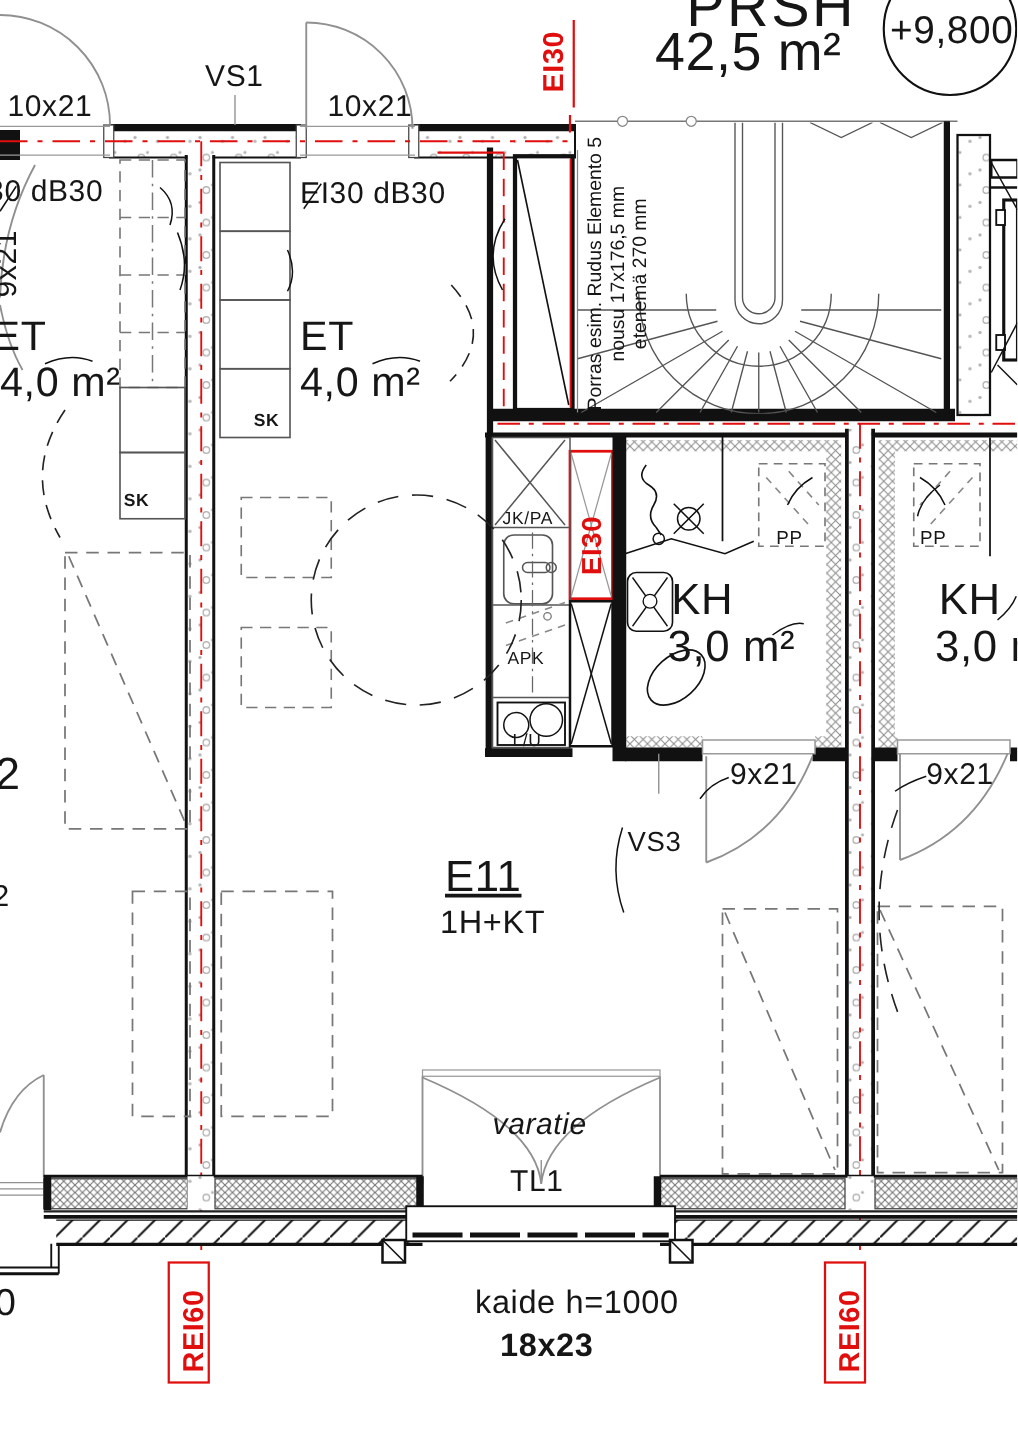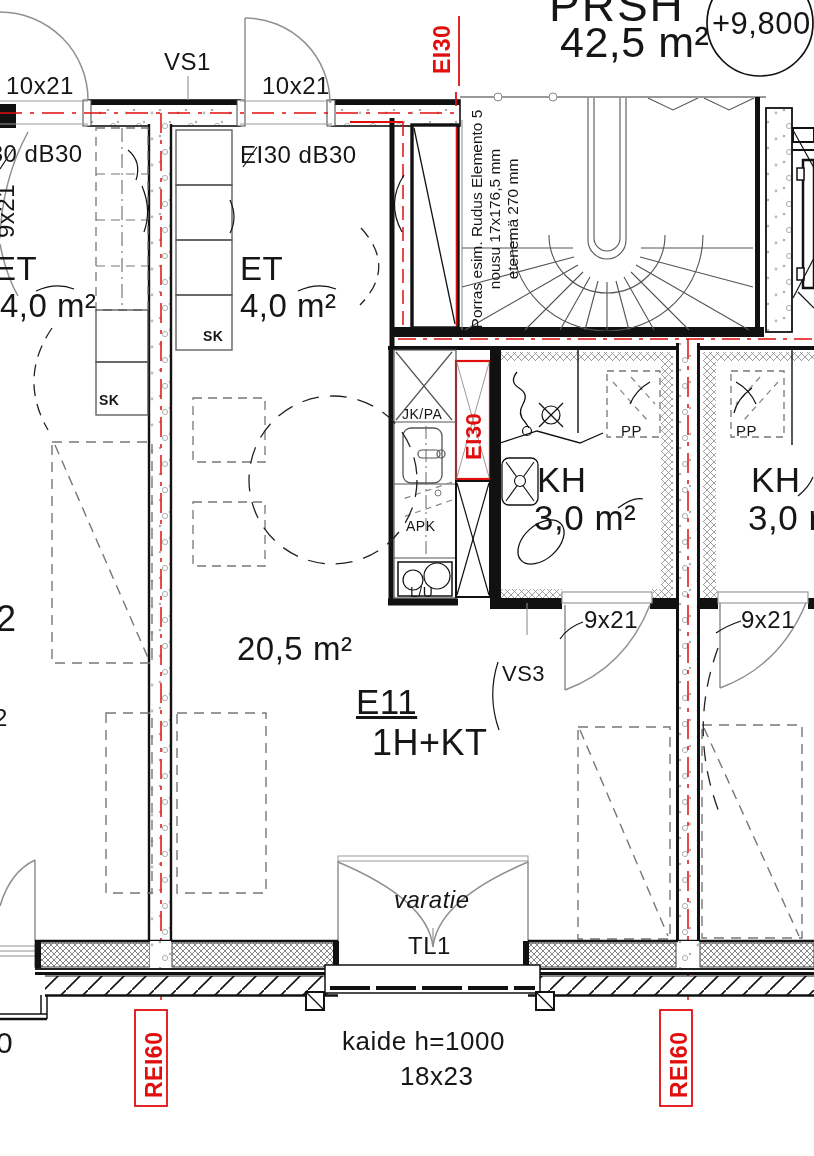--- a/index.html
+++ b/index.html
@@ -321,7 +321,7 @@
 <span class="lbl rot red" style="left:429px;top:74px;font-size:23px;">EI30</span>
 
 <span class="lbl" style="left:549px;top:-22px;font-size:46px;letter-spacing:2px;">PRSH</span>
-<span class="lbl" style="left:560px;top:18px;font-size:43px;text-align:center;">42,5 m²</span>
+<span class="lbl" style="left:524px;top:18px;font-size:43px;text-align:center;">42,5 m²</span>
 <span class="lbl" style="left:712px;top:6px;font-size:31px;">+9,800</span>
 
 <span class="lbl" style="left:-34px;top:140px;font-size:24px;">EI30 dB30</span>

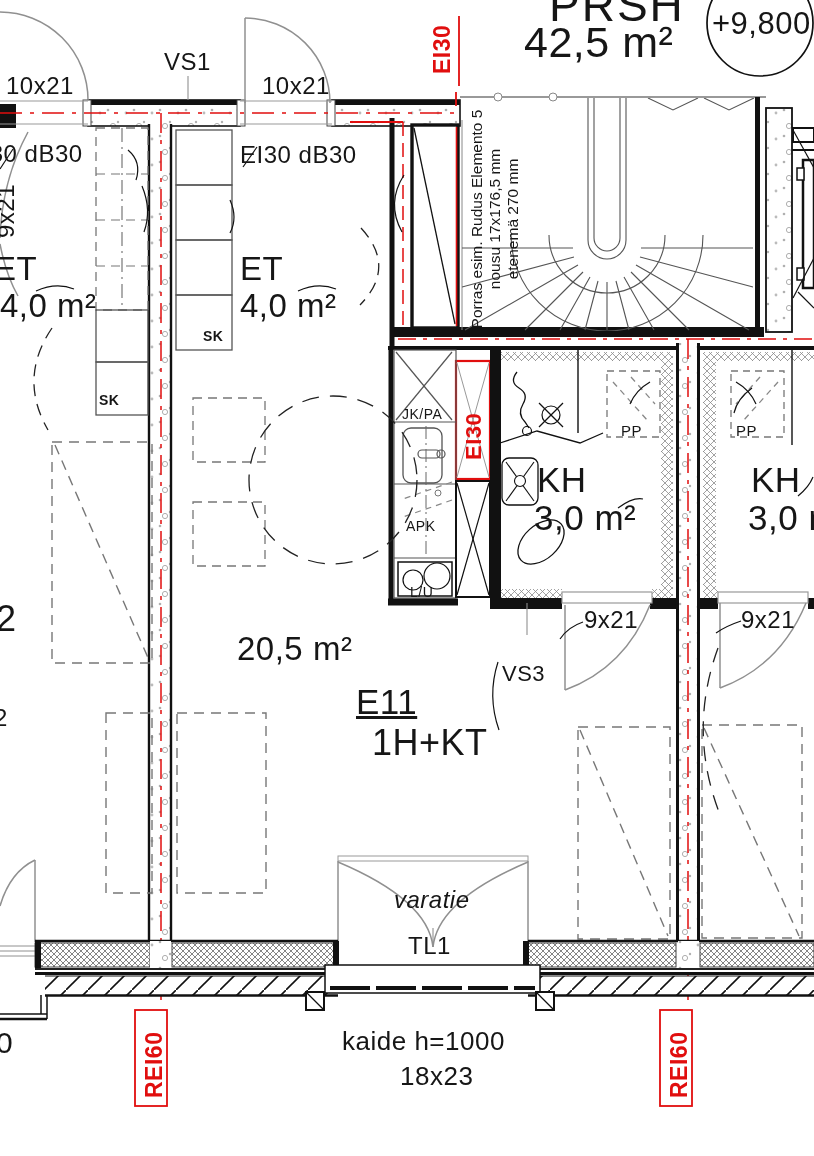--- a/index.html
+++ b/index.html
@@ -358,7 +358,6 @@
 <span class="lbl" style="left:741px;top:606px;font-size:24px;">9x21</span>
 <span class="lbl" style="left:502px;top:661px;font-size:22px;">VS3</span>
 
-<span class="lbl" style="left:237px;top:630px;font-size:33px;">20,5 m²</span>
 
 <span class="lbl" style="left:356px;top:682px;font-size:35px;text-decoration:underline;">E11</span>
 <span class="lbl" style="left:372px;top:722px;font-size:36px;">1H+KT</span>

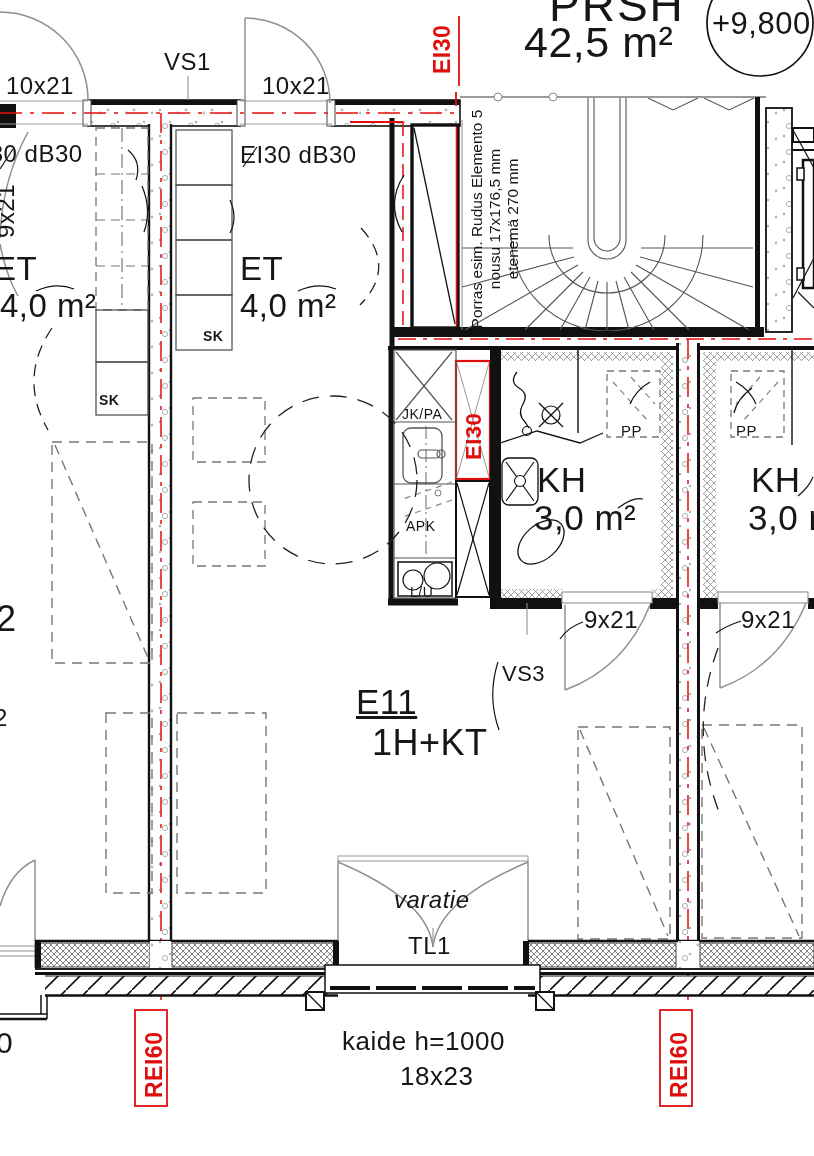--- a/index.html
+++ b/index.html
@@ -360,7 +360,7 @@
 
 
 <span class="lbl" style="left:356px;top:682px;font-size:35px;text-decoration:underline;">E11</span>
-<span class="lbl" style="left:372px;top:722px;font-size:36px;">1H+KT</span>
+<span class="lbl" style="left:352px;top:722px;font-size:26px;">1H+KT</span>
 
 <span class="lbl" style="left:394px;top:886px;font-size:24px;font-style:italic;">varatie</span>
 <span class="lbl" style="left:408px;top:920px;font-size:24px;margin-top:12px;">TL1</span>

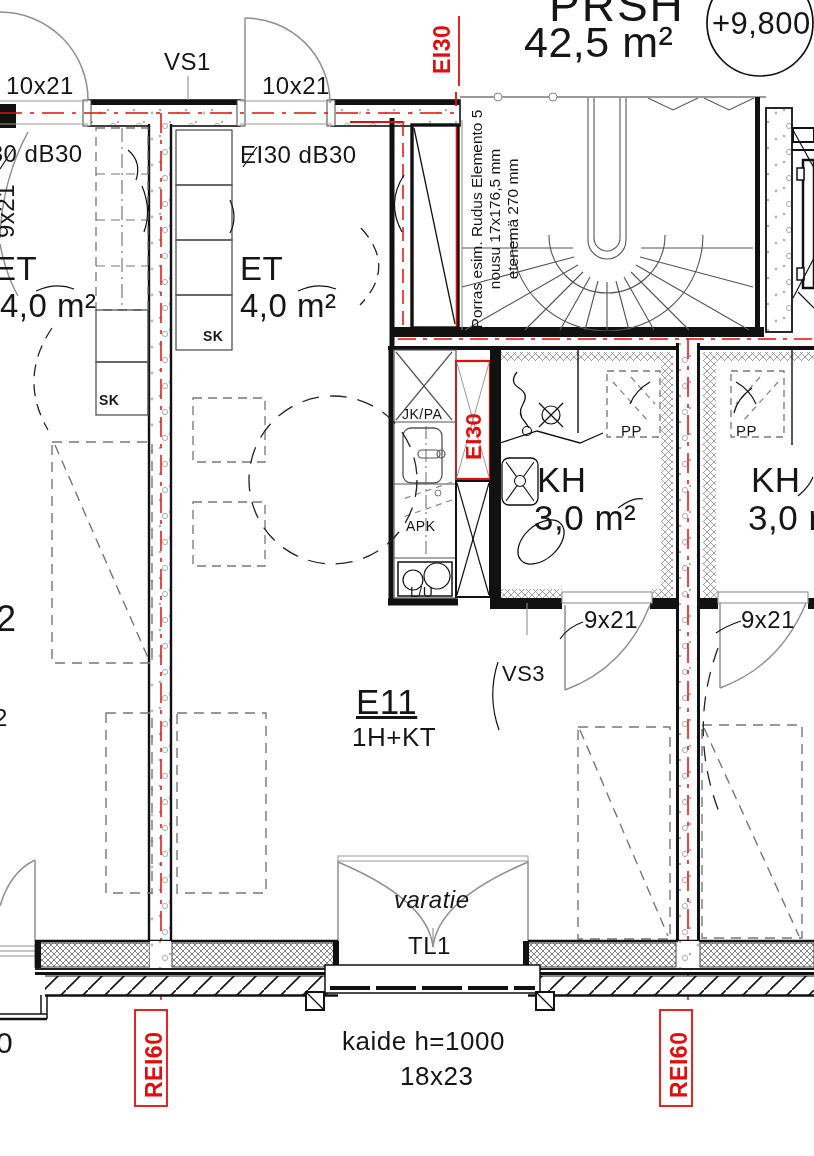--- a/index.html
+++ b/index.html
@@ -364,7 +364,7 @@
 
 <span class="lbl" style="left:394px;top:886px;font-size:24px;font-style:italic;">varatie</span>
 <span class="lbl" style="left:408px;top:920px;font-size:24px;margin-top:12px;">TL1</span>
-<span class="lbl" style="left:342px;top:1026px;font-size:26px;">kaide h=1000</span>
+<span class="lbl" style="left:380px;top:1026px;font-size:26px;">kaide h=1000</span>
 <span class="lbl" style="left:400px;top:1061px;font-size:26px;">18x23</span>
 
 <span class="lbl rot red" style="left:141px;top:1098px;font-size:23px;">REI60</span>

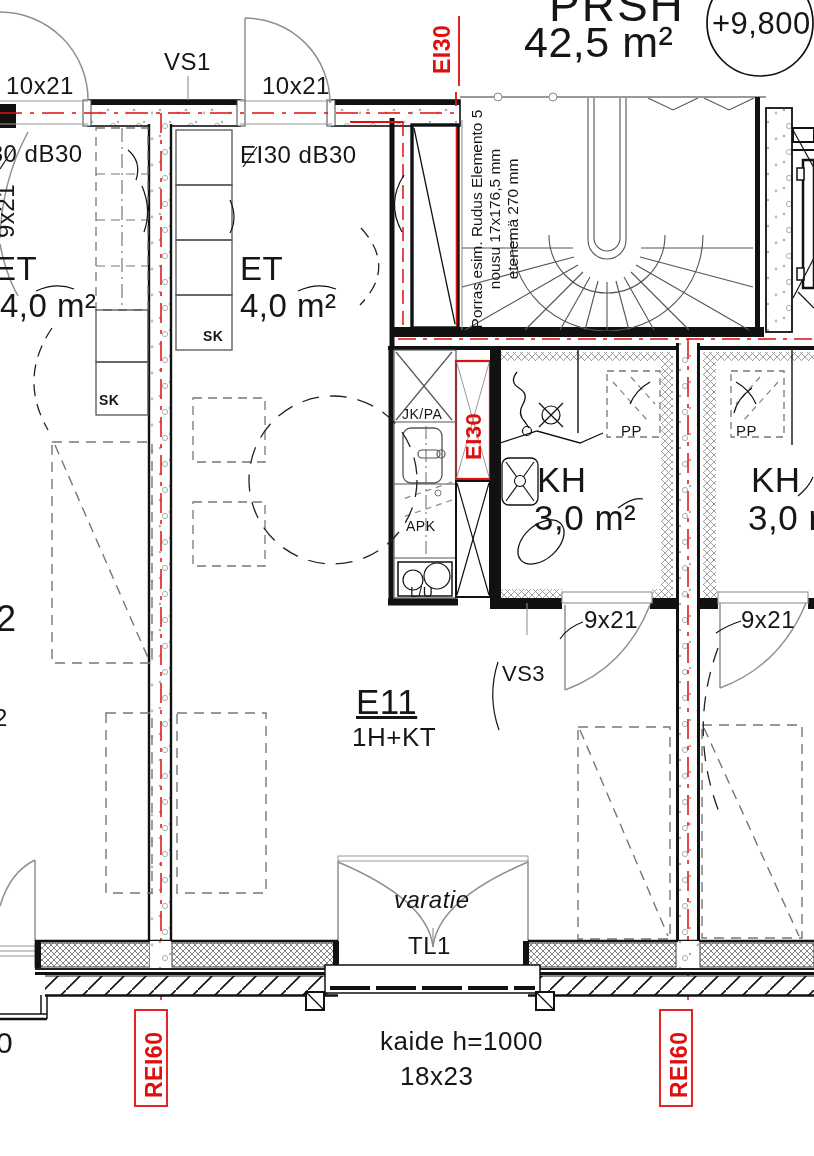--- a/index.html
+++ b/index.html
@@ -365,7 +365,7 @@
 <span class="lbl" style="left:394px;top:886px;font-size:24px;font-style:italic;">varatie</span>
 <span class="lbl" style="left:408px;top:920px;font-size:24px;margin-top:12px;">TL1</span>
 <span class="lbl" style="left:380px;top:1026px;font-size:26px;">kaide h=1000</span>
-<span class="lbl" style="left:400px;top:1061px;font-size:26px;">18x23</span>
+<span class="lbl" style="left:400px;top:1061px;font-size:26px;font-weight:bold;">18x23</span>
 
 <span class="lbl rot red" style="left:141px;top:1098px;font-size:23px;">REI60</span>
 <span class="lbl rot red" style="left:666px;top:1098px;font-size:23px;">REI60</span>

